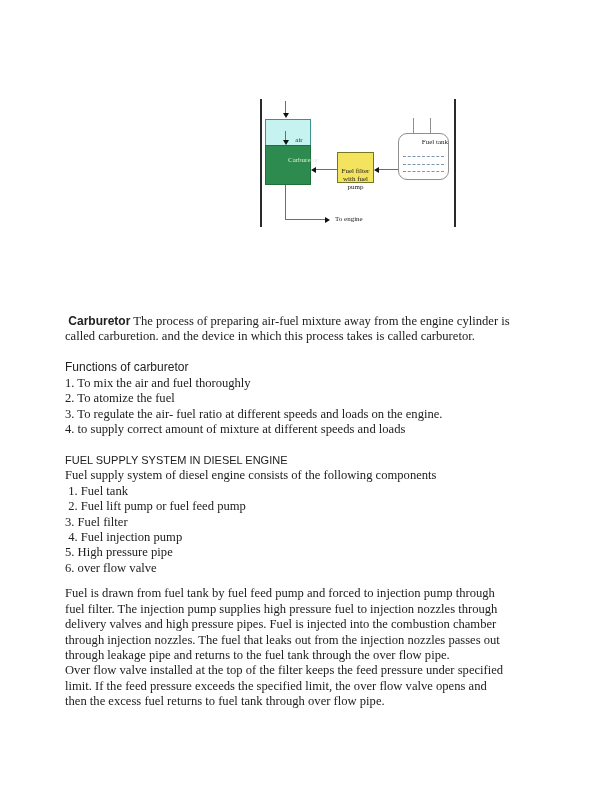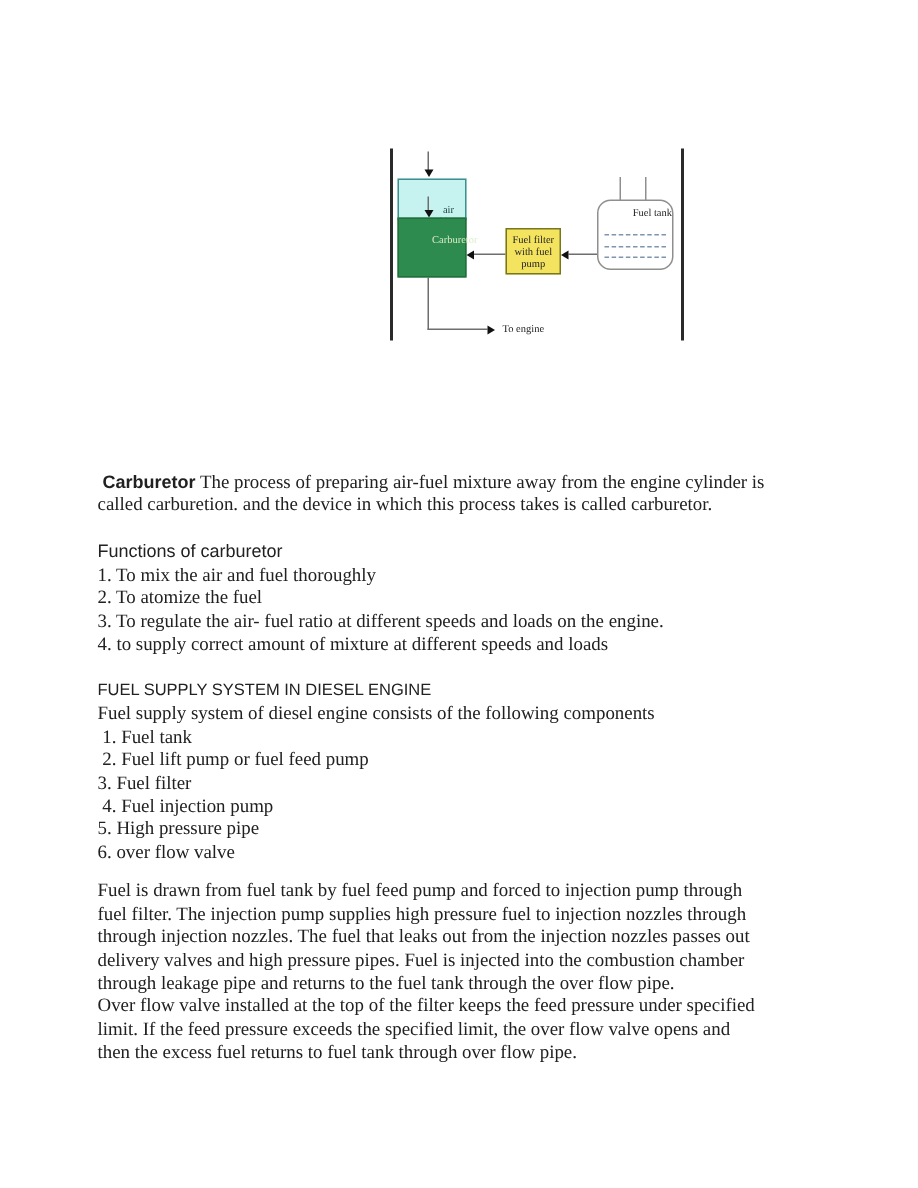--- a/index.html
+++ b/index.html
@@ -33,7 +33,7 @@
   .filterbox {
     left:77px; top:53px; width:37px; height:31px;
     background:var(--fuel-filter-bg,#f3e35f); border-color:var(--fuel-filter-border,#77771f);
-    padding-top:3px; color:#222;
+    padding-top:14px; color:#222;
   }
   .tank {
     left:138px; top:34px; width:51px; height:47px;

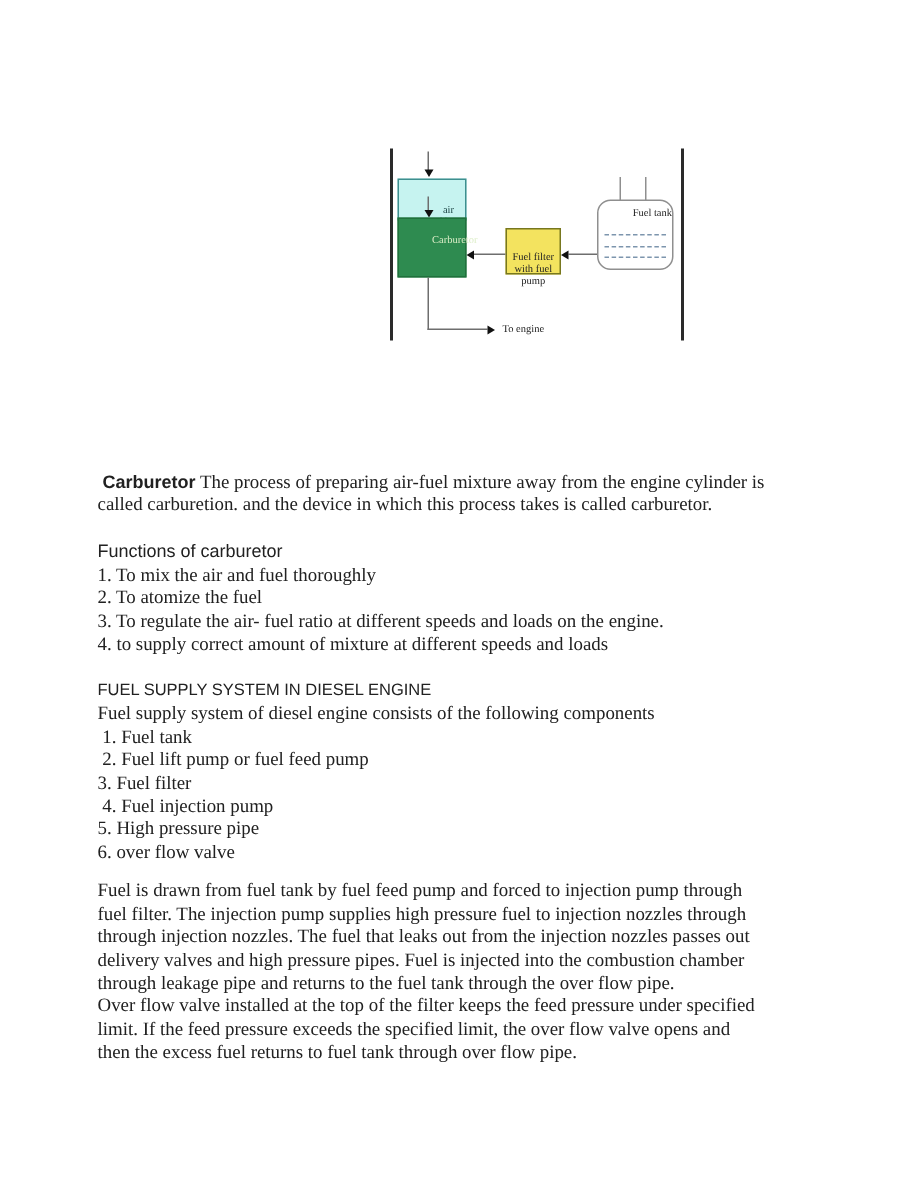--- a/index.html
+++ b/index.html
@@ -139,8 +139,8 @@
     <div class="gap-sm"></div>
     <div class="line">Fuel is drawn from fuel tank by fuel feed pump and forced to injection pump through</div>
     <div class="line">fuel filter. The injection pump supplies high pressure fuel to injection nozzles through</div>
+    <div class="line">delivery valves and high pressure pipes. Fuel is injected into the combustion chamber</div>
     <div class="line">through injection nozzles. The fuel that leaks out from the injection nozzles passes out</div>
-    <div class="line">delivery valves and high pressure pipes. Fuel is injected into the combustion chamber</div>
     <div class="line">through leakage pipe and returns to the fuel tank through the over flow pipe.</div>
     <div class="line">Over flow valve installed at the top of the filter keeps the feed pressure under specified</div>
     <div class="line">limit. If the feed pressure exceeds the specified limit, the over flow valve opens and</div>

